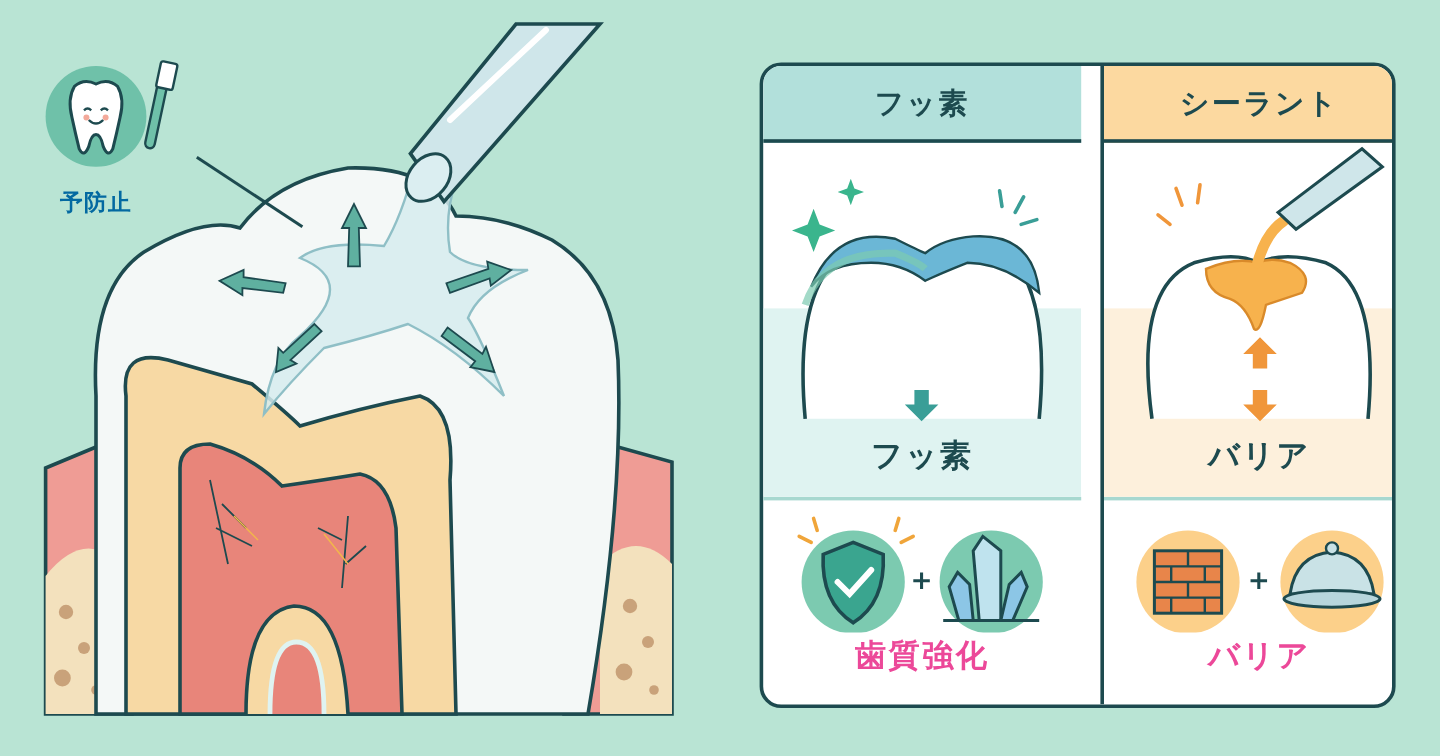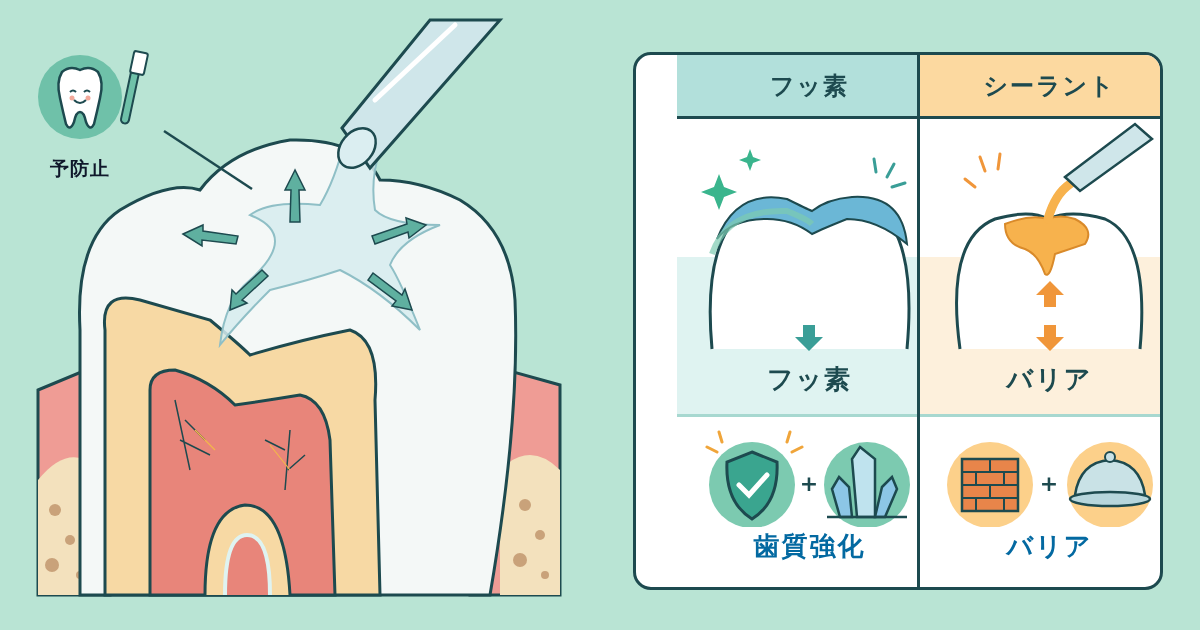--- a/index.html
+++ b/index.html
@@ -9,7 +9,7 @@
   .badge-label{position:absolute;left:50px;top:156px;font-size:19px;font-weight:bold;color:#0f172a;letter-spacing:1px;}
   .table{position:absolute;left:633px;top:52px;width:530px;height:538px;border:3px solid #1d4a4f;border-radius:18px;overflow:hidden;background:#fff;box-sizing:border-box;}
   .col{position:absolute;top:0;height:100%;}
-  .col.left{left:0;width:265px;margin-left:41px;}
+  .col.left{left:0;width:265px;}
   .col.right{left:265px;width:259px;border-left:3px solid #1d4a4f;margin-left:16px;}
   .hdr{position:absolute;left:0;top:0;width:100%;height:64px;border-bottom:3px solid #1d4a4f;display:flex;align-items:center;justify-content:center;font-size:24px;font-weight:bold;color:#1d4a4f;letter-spacing:2px;box-sizing:border-box;}
   .hdr.teal{background:#b2e0db;}

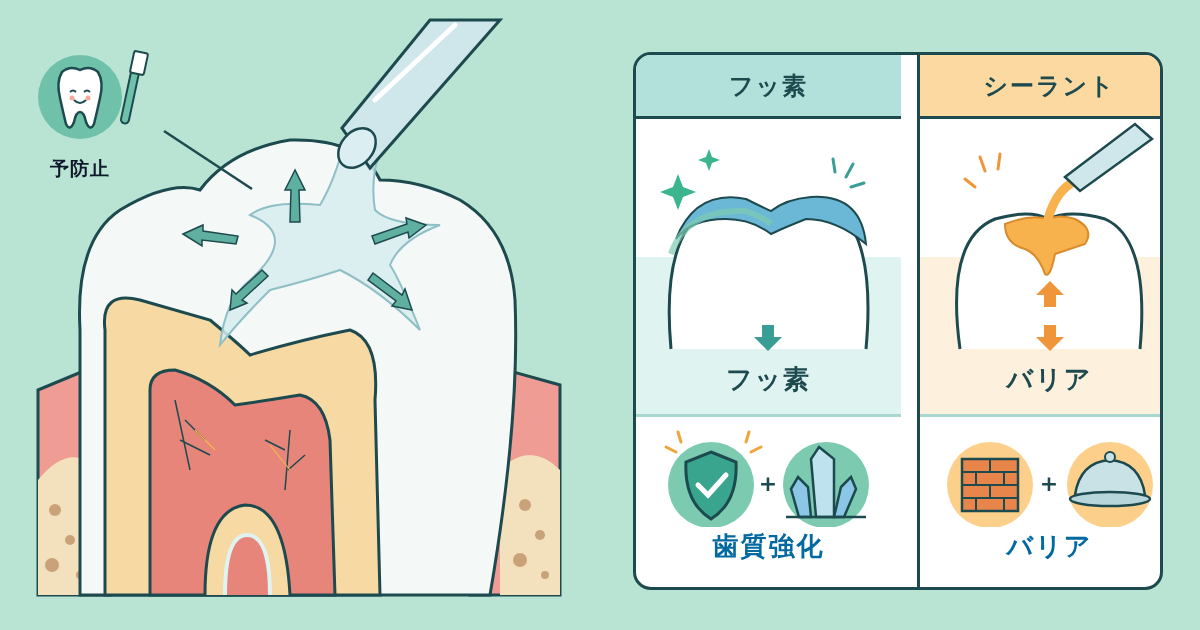--- a/index.html
+++ b/index.html
@@ -6,7 +6,7 @@
   body{width:1200px;height:630px;overflow:hidden;background:#b9e4d4;font-family:"DejaVu Sans","Liberation Sans",sans-serif;position:relative;}
   .stage{position:absolute;left:0;top:0;width:1200px;height:630px;}
   .illus{position:absolute;left:0;top:0;width:620px;height:630px;}
-  .badge-label{position:absolute;left:50px;top:156px;font-size:19px;font-weight:bold;color:#0f172a;letter-spacing:1px;}
+  .badge-label{position:absolute;left:50px;top:156px;font-size:19px;font-weight:bold;color:#0369a1;letter-spacing:1px;}
   .table{position:absolute;left:633px;top:52px;width:530px;height:538px;border:3px solid #1d4a4f;border-radius:18px;overflow:hidden;background:#fff;box-sizing:border-box;}
   .col{position:absolute;top:0;height:100%;}
   .col.left{left:0;width:265px;}

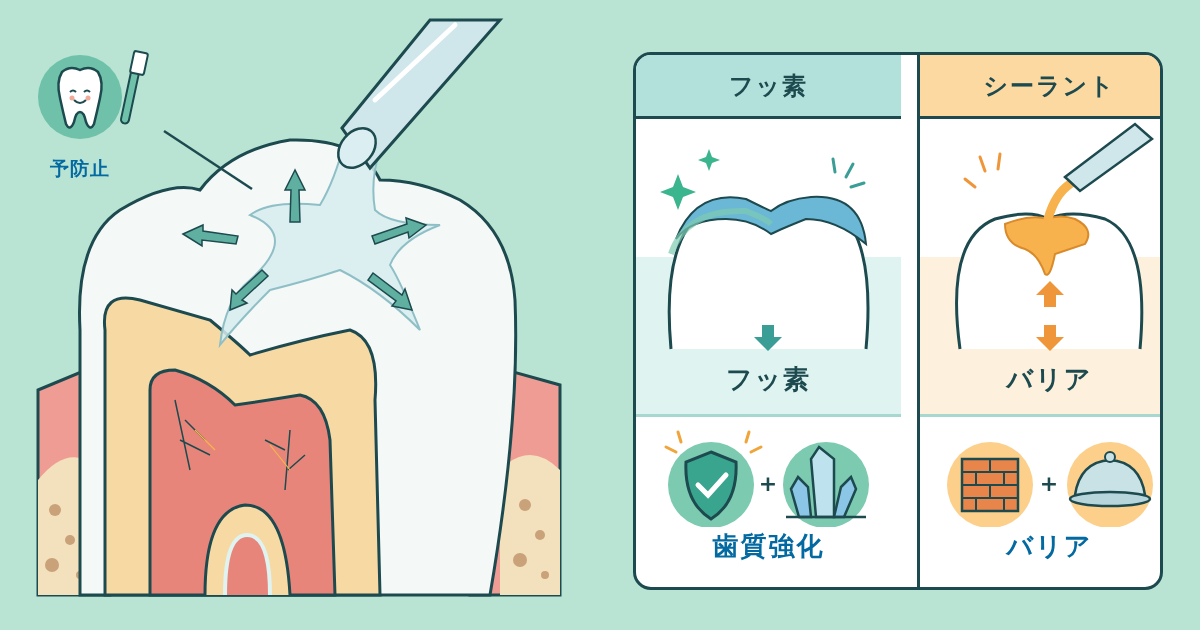--- a/index.html
+++ b/index.html
@@ -22,7 +22,7 @@
   .mid svg{position:absolute;left:0;top:0;}
   .bot{position:absolute;left:0;top:362px;width:100%;height:170px;}
   .bot svg{position:absolute;left:0;top:0;}
-  .bot-label{position:absolute;left:0;width:100%;top:112px;text-align:center;font-size:26px;font-weight:bold;color:#0369a1;letter-spacing:2px;}
+  .bot-label{position:absolute;left:0;width:100%;top:112px;text-align:center;font-size:26px;font-weight:bold;color:#ec4899;letter-spacing:2px;}
 </style>
 </head>
 <body>

